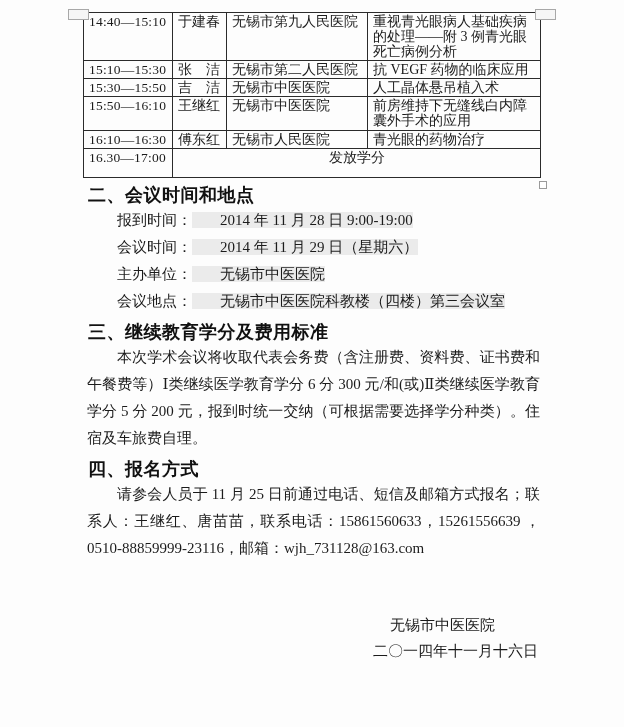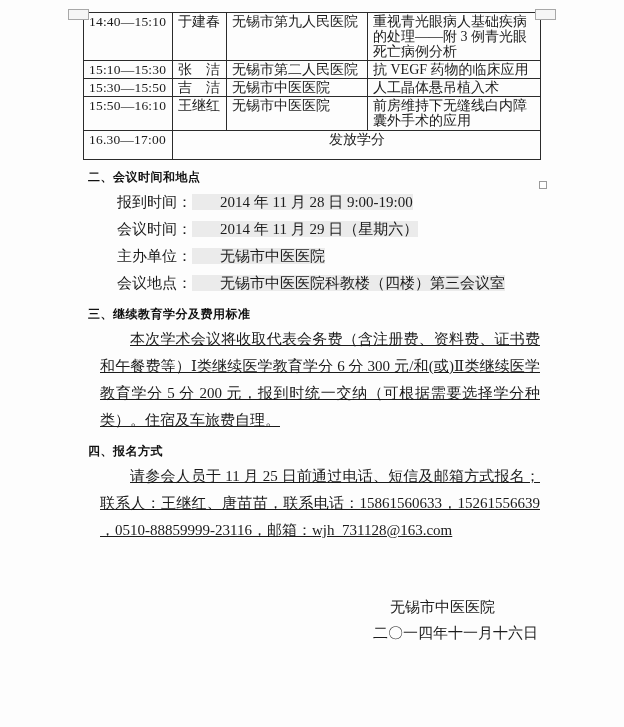--- a/index.html
+++ b/index.html
@@ -135,6 +135,12 @@
         <td class="c-hosp">无锡市中医医院</td>
         <td class="c-topic">前房维持下无缝线白内障囊外手术的应用</td>
       </tr>
+      <tr class="r5">
+        <td class="c-time">16:10—16:30</td>
+        <td class="c-name">傅东红</td>
+        <td class="c-hosp">无锡市人民医院</td>
+        <td class="c-topic">青光眼的药物治疗</td>
+      </tr>
       <tr class="r6">
         <td class="c-time">16.30—17:00</td>
         <td class="c-merged" colspan="3">发放学分</td>

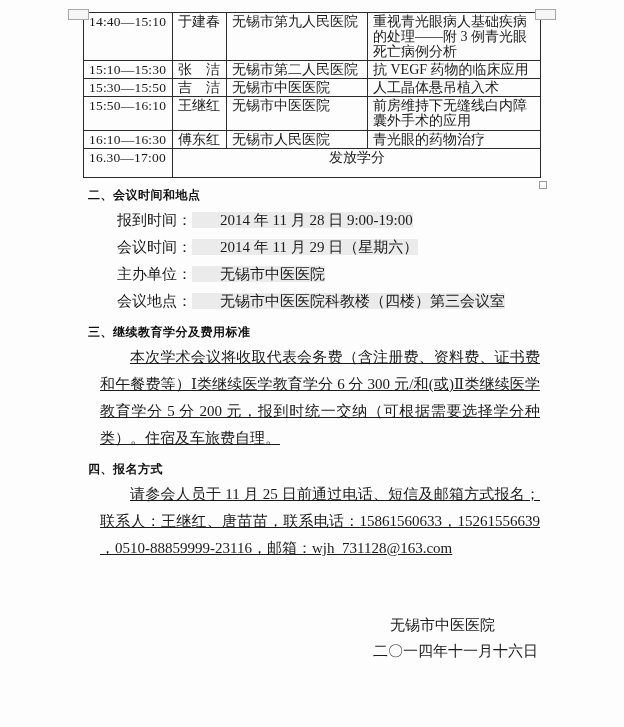--- a/index.html
+++ b/index.html
@@ -62,7 +62,7 @@
   }
   h3.sec-heading {
     font-family: "Liberation Sans", "DejaVu Sans", sans-serif;
-    font-size: 12px;
+    font-size: 18px;
     font-weight: bold;
     color: #111;
     margin: 8px 0 2px 3px;

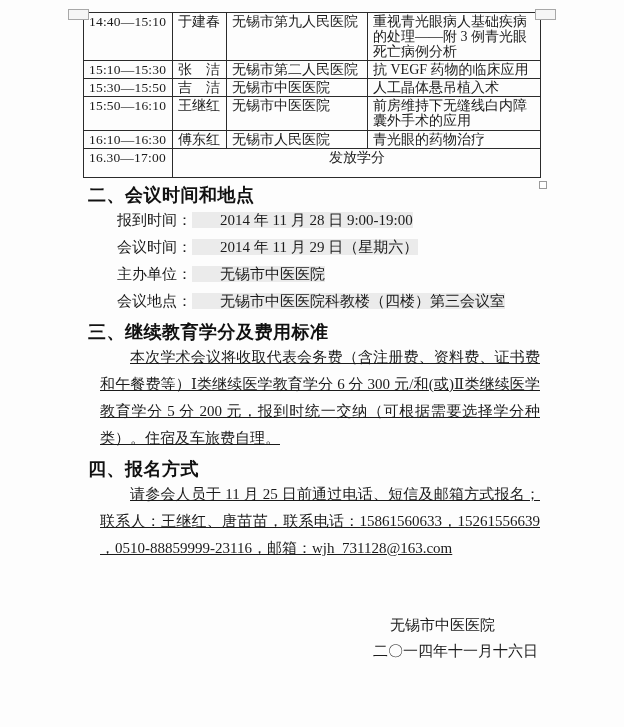--- a/index.html
+++ b/index.html
@@ -76,11 +76,10 @@
   }
   .hl { background: #ebebeb; padding-left: 28px; }
   p.para {
-    margin: 1px 0 0 15px;
+    margin: 1px 0 0 2px;
     line-height: 27px;
     text-align: justify;
     text-indent: 2em;
-    text-decoration: underline;
   }
   .sig { margin-top: 50px; }
   .sig-org {

